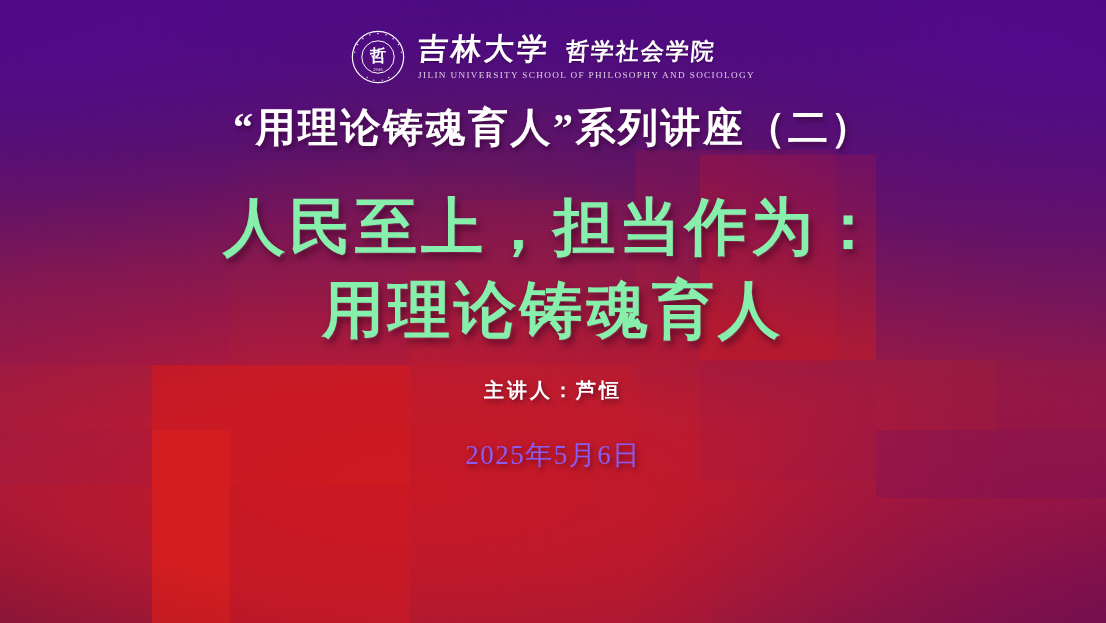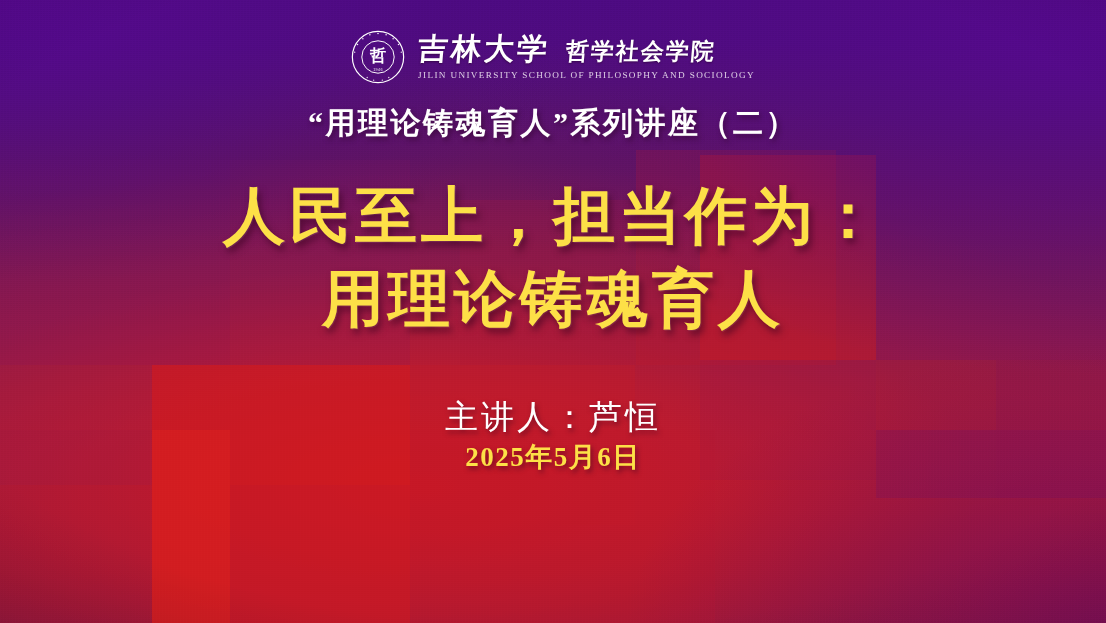--- a/index.html
+++ b/index.html
@@ -150,7 +150,7 @@
     color:#ffffff;
     font-family:"Liberation Serif","DejaVu Serif",serif;
     font-weight:700;
-    font-size:30px;
+    font-size:40px;
     letter-spacing:2.5px;
     line-height:1.12;
     white-space:nowrap;

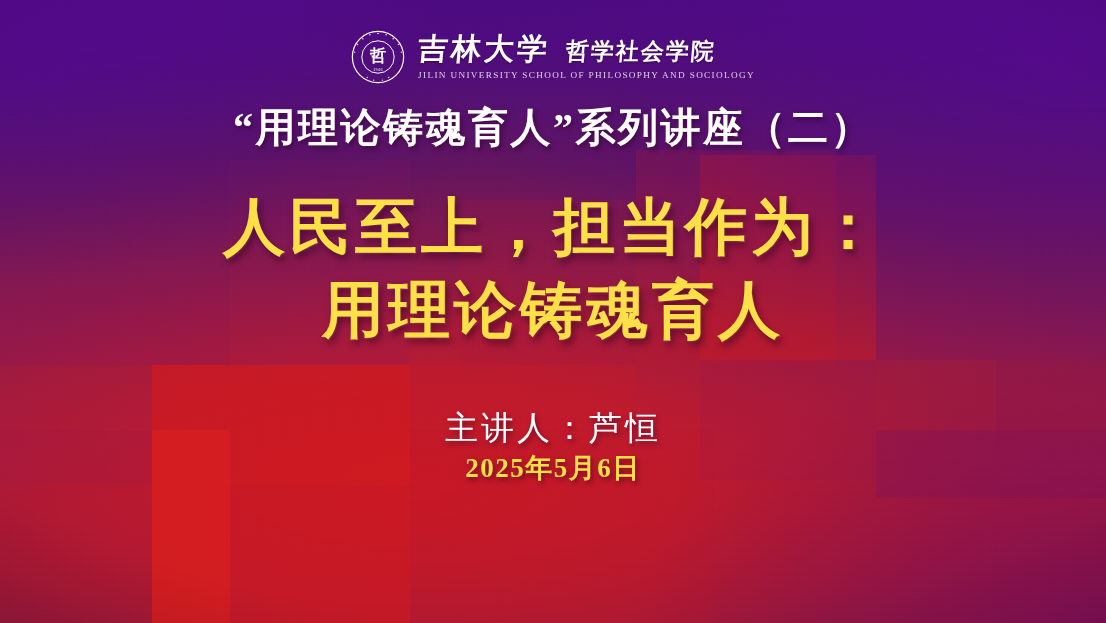--- a/index.html
+++ b/index.html
@@ -160,7 +160,7 @@
   
   .title-block { margin-top:35px; }
   .title-line {
-    color:#fde047;
+    color:#86efac;
     font-family:"Liberation Serif","DejaVu Serif",serif;
     font-weight:700;
     font-size:62px;

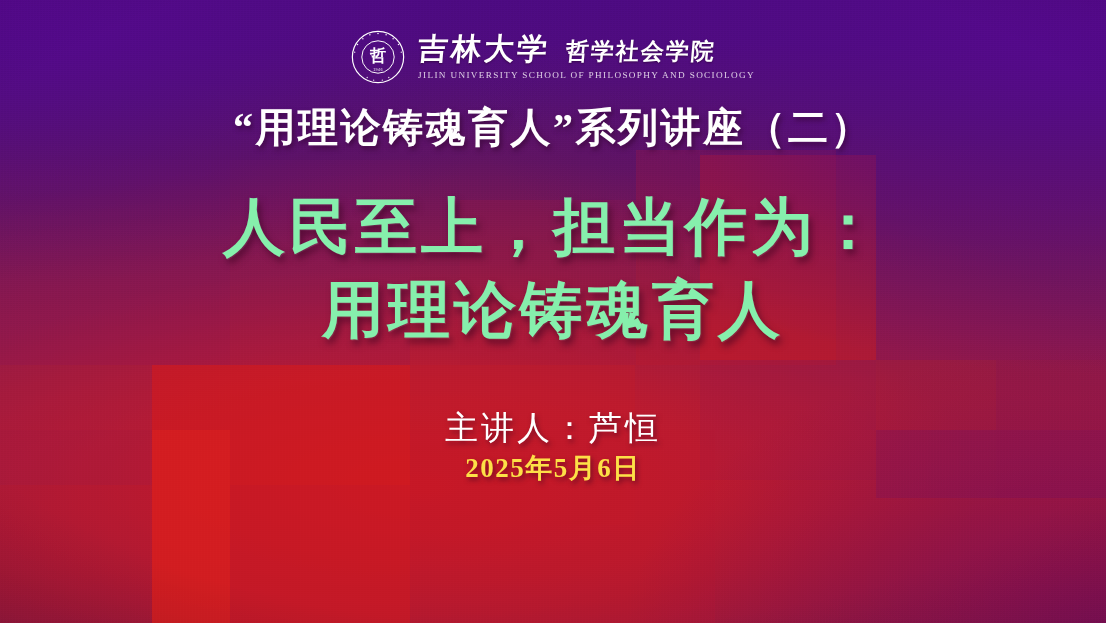--- a/index.html
+++ b/index.html
@@ -172,11 +172,11 @@
 
   
   .speaker {
-    margin-top:60px;
+    margin-top:28px;
     color:#ffffff;
     font-family:"Liberation Serif","DejaVu Serif",serif;
-    font-weight:400;
-    font-size:33px;
+    font-weight:700;
+    font-size:20px;
     letter-spacing:3px;
     line-height:1;
     white-space:nowrap;

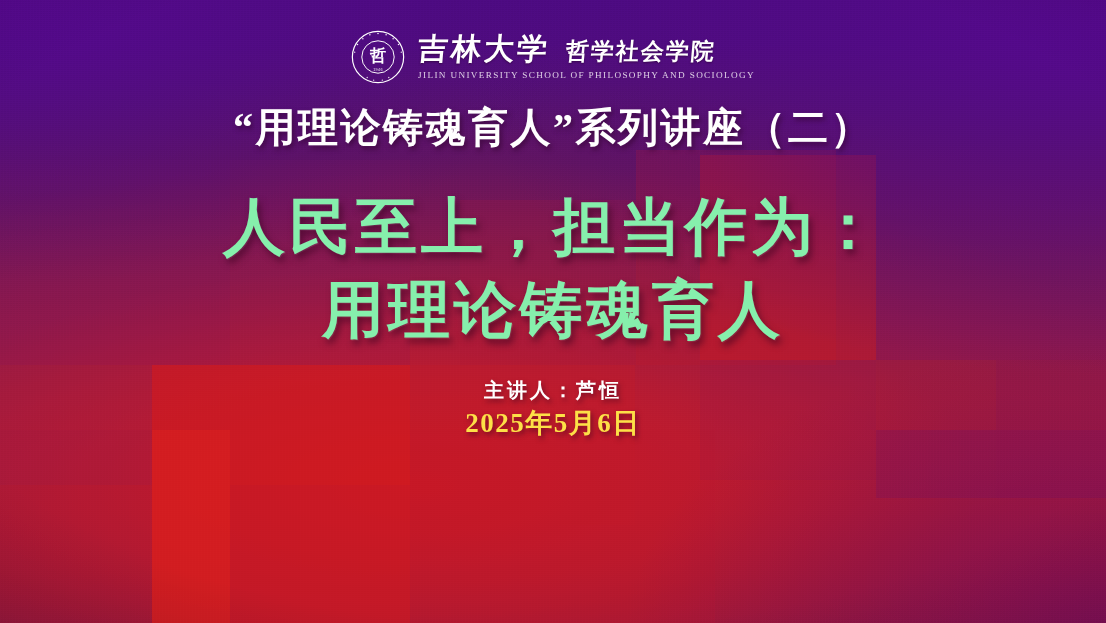--- a/index.html
+++ b/index.html
@@ -183,10 +183,10 @@
     text-shadow:2px 3px 5px rgba(52,0,30,.55);
   }
   .date {
-    margin-top:10px;
-    color:#fde047;
-    font-family:"Liberation Serif","DejaVu Serif",serif;
-    font-weight:700;
+    margin-top:42px;
+    color:#8b5cf6;
+    font-family:"Liberation Serif","DejaVu Serif",serif;
+    font-weight:400;
     font-size:27px;
     letter-spacing:1.5px;
     line-height:1;

